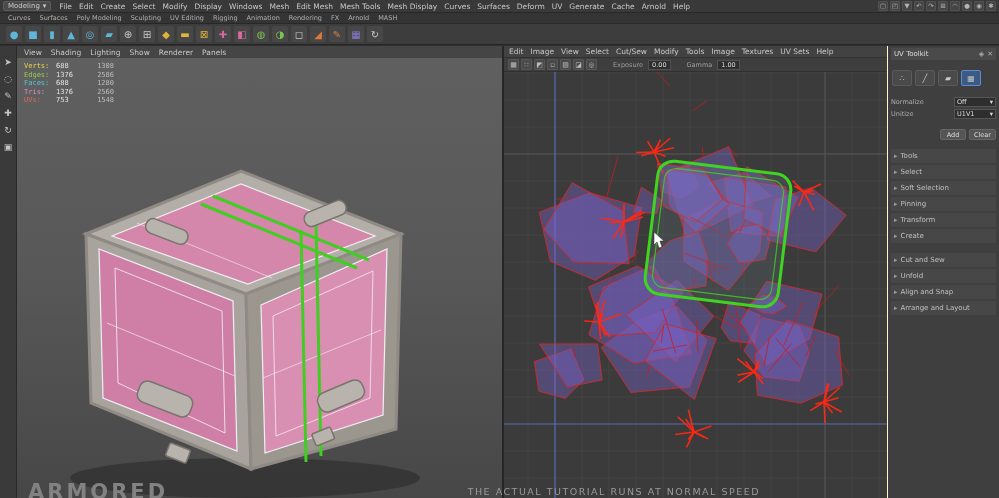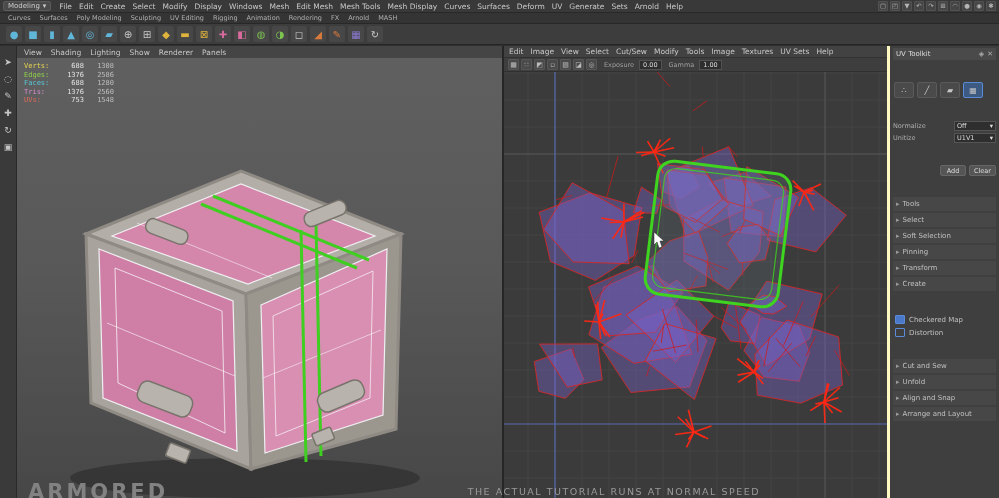--- a/index.html
+++ b/index.html
@@ -118,7 +118,7 @@
         <div class="menu-item" style="display: inline;">Deform</div>
         <div class="menu-item" style="display: inline;">UV</div>
         <div class="menu-item" style="display: inline;">Generate</div>
-        <div class="menu-item" style="display: inline;">Sets</div>
+        <div class="menu-item" style="display: inline;">Cache</div>
         <div class="menu-item" style="display: inline;">Arnold</div>
         <div class="menu-item" style="display: inline;">Help</div>
       </div>

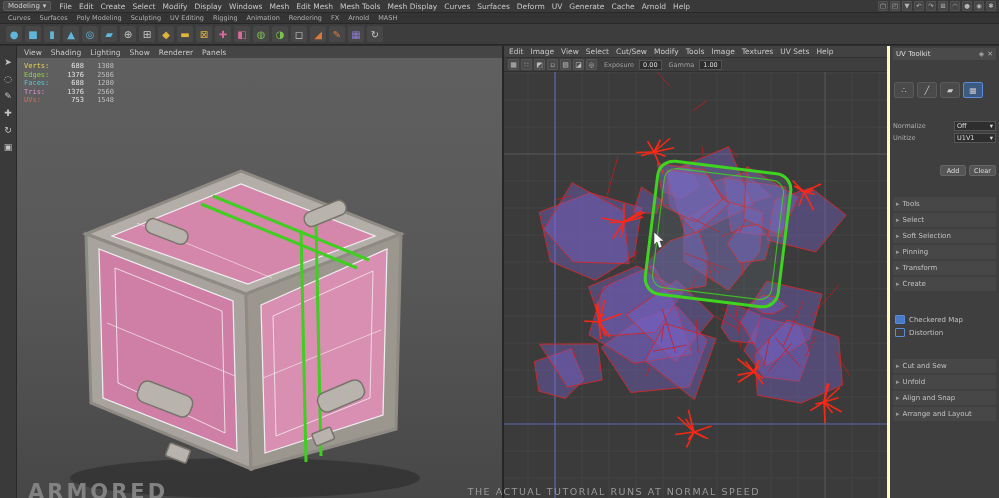--- a/index.html
+++ b/index.html
@@ -57,8 +57,8 @@
   .uvflabel { font-size:6.5px; color:#9f9f9f; margin-left:5px; }
   .uvcanvas { position:relative; flex:1; overflow:hidden; }
 
-  .toolkit { width:112px; background:#3f3f3f; border-left:3px solid #fef9c3;
-             padding:2px 3px; display:flex; flex-direction:column; gap:20px;
+  .toolkit { width:112px; background:#3f3f3f; border-left:1px solid #fef9c3;
+             padding:2px 3px; display:flex; flex-direction:column; gap:8px;
              font-size:7px; color:#c0c0c0; }
   .tk-header { display:flex; align-items:center; height:12px; background:#4a4a4a;
                padding:0 3px; border-radius:1px; }

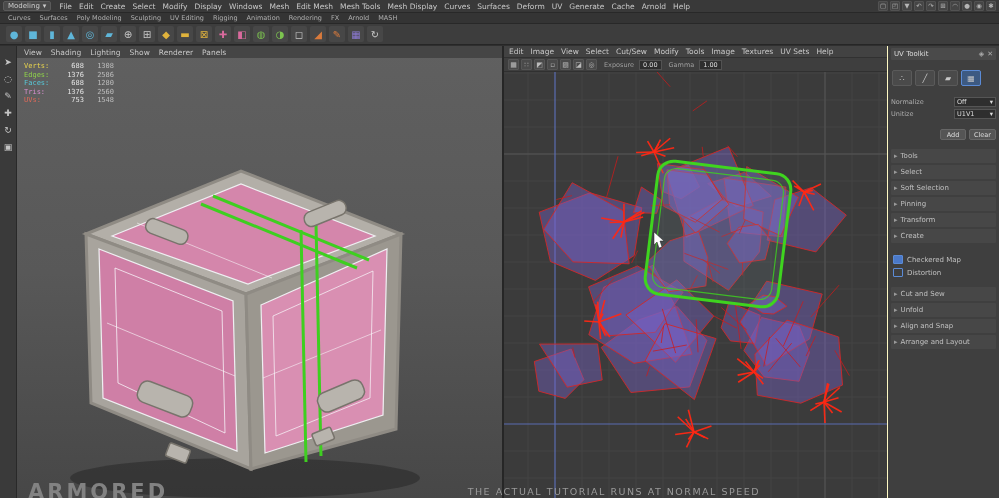--- a/index.html
+++ b/index.html
@@ -40,7 +40,7 @@
          font-size:7px; line-height:8.5px; }
   .hud-row { display:flex; }
   .hud-label { width:32px; }
-  .hud-v1 { width:28px; text-align:right; color:#e3e3e3; }
+  .hud-v1 { width:28px; color:#e3e3e3; }
   .hud-v2 { width:30px; text-align:right; color:#bdbdbd; }
   .crate-svg { position:absolute; left:0; top:12px; }
 

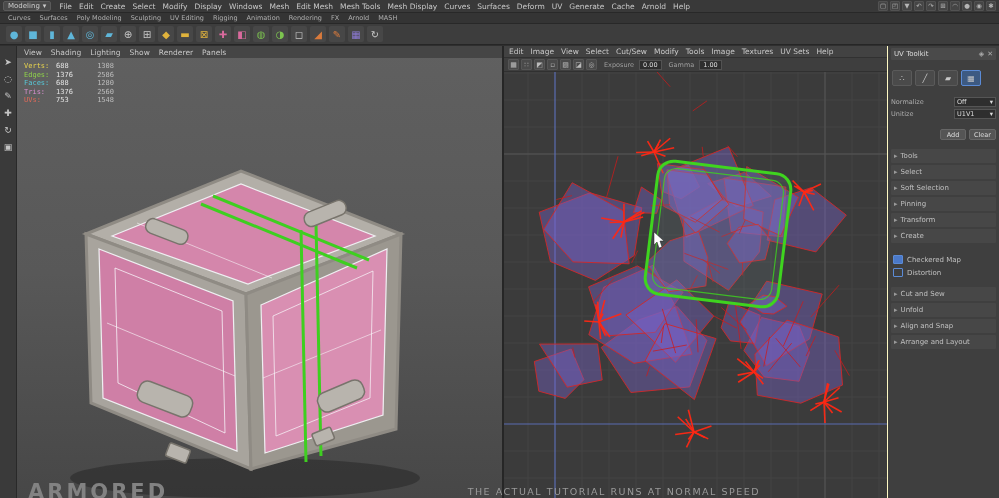--- a/index.html
+++ b/index.html
@@ -54,7 +54,7 @@
             color:#bbb; font-size:7px; display:flex; align-items:center; justify-content:center; }
   .uvfield { font-size:6.5px; color:#ddd; background:#2e2e2e; border:1px solid #525252;
              height:10px; padding:0 3px; display:flex; align-items:center; margin-left:3px; }
-  .uvflabel { font-size:6.5px; color:#9f9f9f; margin-left:5px; }
+  .uvflabel { font-size:6.5px; color:#9f9f9f; margin-left:14px; }
   .uvcanvas { position:relative; flex:1; overflow:hidden; }
 
   .toolkit { width:112px; background:#3f3f3f; border-left:1px solid #fef9c3;

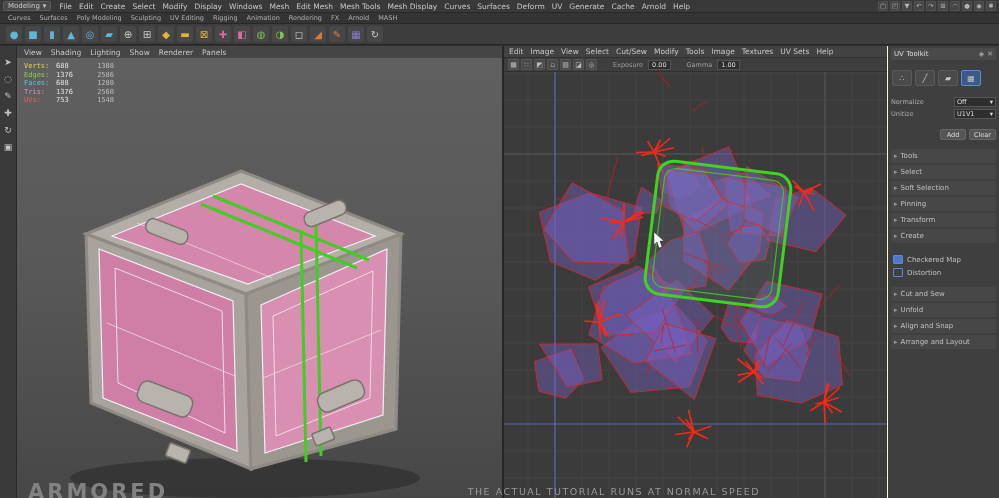--- a/index.html
+++ b/index.html
@@ -509,16 +509,6 @@
             <div>Create</div>
           </div>
         </div>
-      <div id="tkDisplay">
-          <div class="tk-display-row">
-            <div class="tk-chip on"></div>
-            <div>Checkered Map</div>
-          </div>
-          <div class="tk-display-row">
-            <div class="tk-chip"></div>
-            <div>Distortion</div>
-          </div>
-        </div>
       <div id="tkSectionsBottom">
           <div class="tk-section" style="margin-bottom: 2px;">
             <div class="tk-arrow">▸</div>

